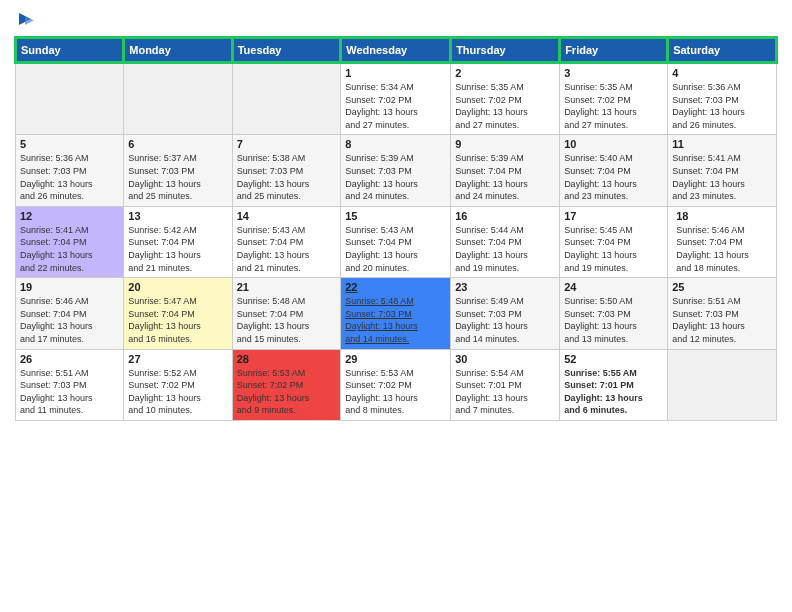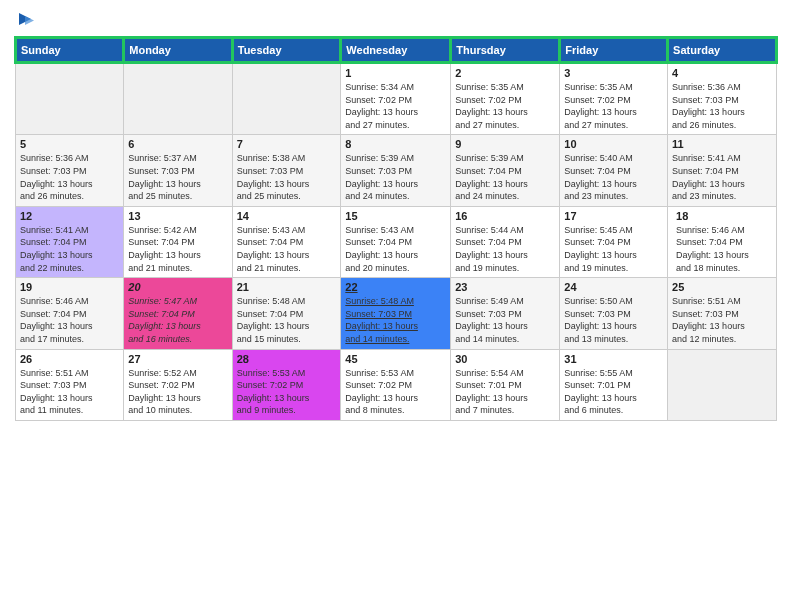--- a/index.html
+++ b/index.html
@@ -284,7 +284,7 @@
 Daylight: 13 hours
 and 17 minutes.</div>
           </td>
-          <td style="background: #ec4899; font-style: italic;">
+          <td style="background: #fef9c3;">
             <span class="day-num">20</span>
             <div class="day-info" style="white-space: pre-line;">Sunrise: 5:47 AM
 Sunset: 7:04 PM

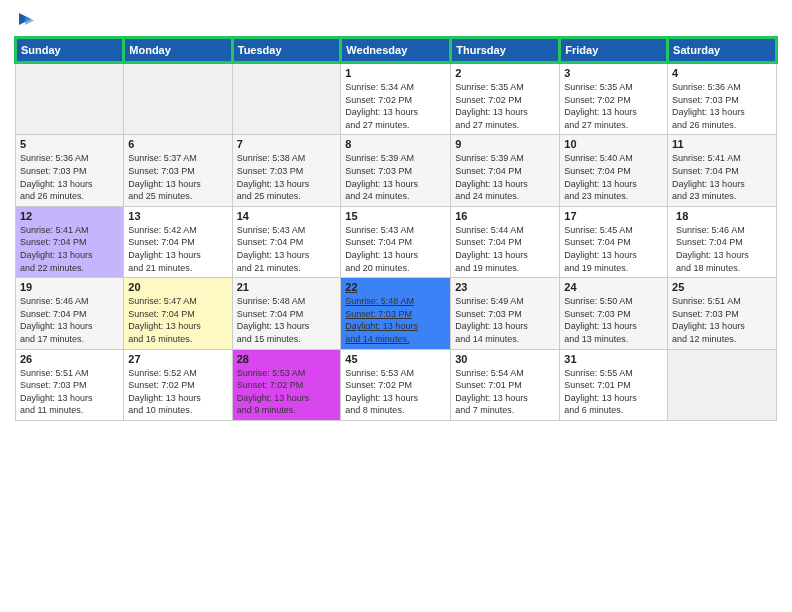--- a/index.html
+++ b/index.html
@@ -342,7 +342,7 @@
 Daylight: 13 hours
 and 10 minutes.</div>
           </td>
-          <td style="background: #d946ef; margin-top: 8px;">
+          <td style="background: #ef4444; margin-top: 8px;">
             <span class="day-num">28</span>
             <div class="day-info" style="white-space: pre-line;">Sunrise: 5:53 AM
 Sunset: 7:02 PM

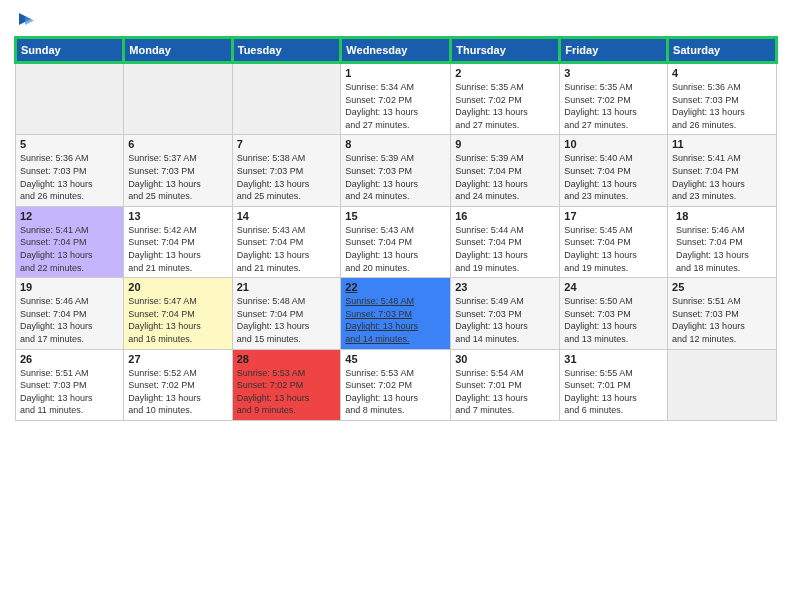--- a/index.html
+++ b/index.html
@@ -350,7 +350,7 @@
 and 9 minutes.</div>
           </td>
           <td style="background: rgb(255, 255, 255);">
-            <span class="day-num">45</span>
+            <span class="day-num">29</span>
             <div class="day-info" style="white-space: pre-line;">Sunrise: 5:53 AM
 Sunset: 7:02 PM
 Daylight: 13 hours

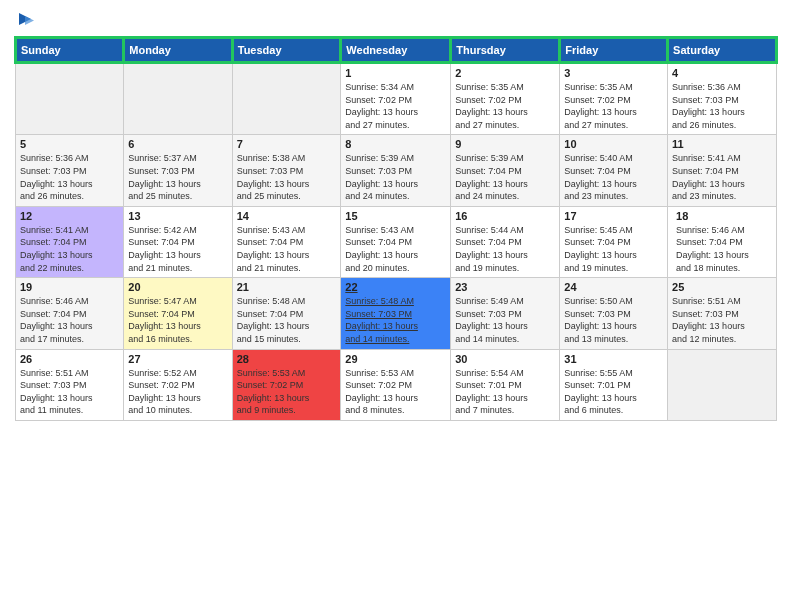--- a/index.html
+++ b/index.html
@@ -364,7 +364,7 @@
 and 7 minutes.</div>
           </td>
           <td style="background: rgb(255, 255, 255);">
-            <span class="day-num">31</span>
+            <span class="day-num">52</span>
             <div class="day-info" style="white-space: pre-line;">Sunrise: 5:55 AM
 Sunset: 7:01 PM
 Daylight: 13 hours

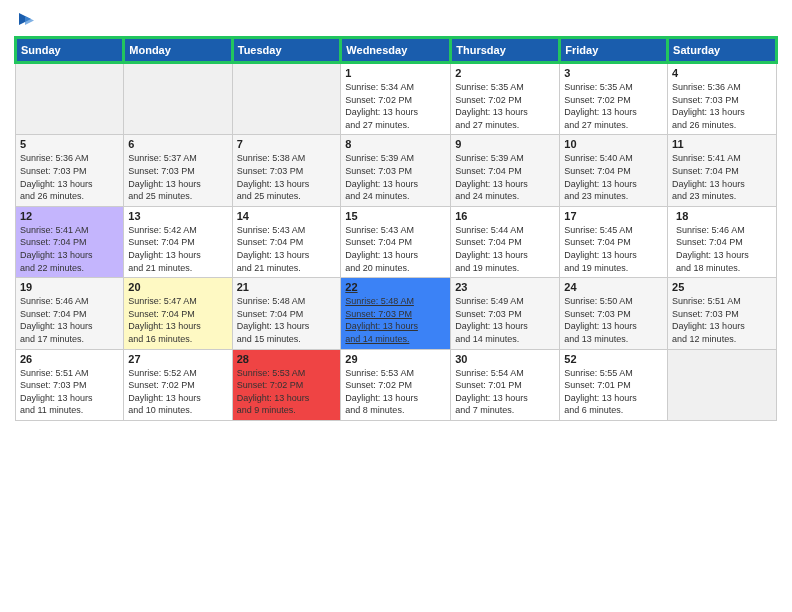--- a/index.html
+++ b/index.html
@@ -365,7 +365,7 @@
           </td>
           <td style="background: rgb(255, 255, 255);">
             <span class="day-num">52</span>
-            <div class="day-info" style="white-space: pre-line;">Sunrise: 5:55 AM
+            <div class="day-info" style="white-space: pre-line; font-weight: bold;">Sunrise: 5:55 AM
 Sunset: 7:01 PM
 Daylight: 13 hours
 and 6 minutes.</div>

